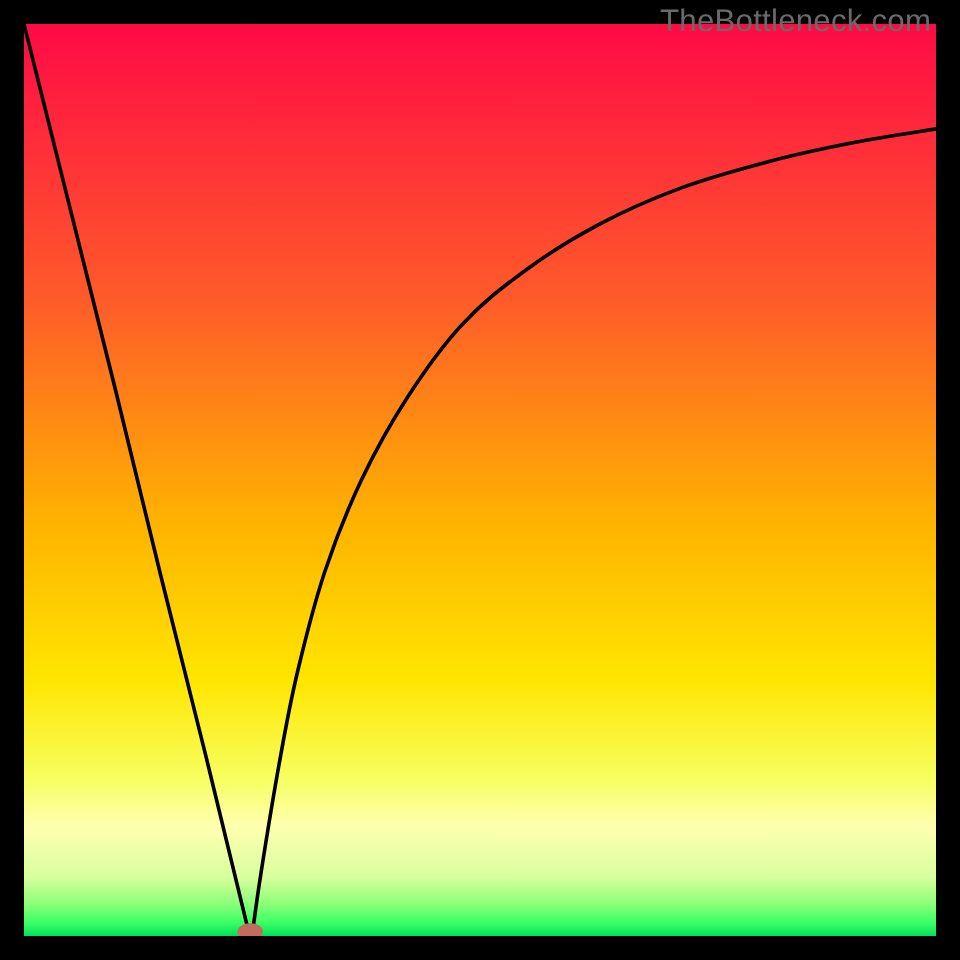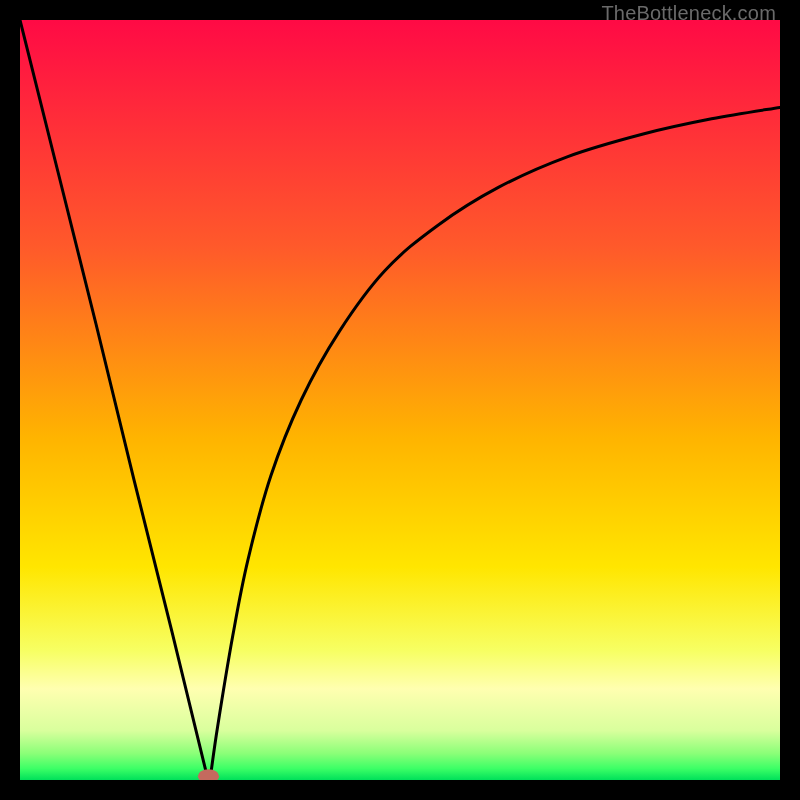--- a/index.html
+++ b/index.html
@@ -32,7 +32,7 @@
     top: 2px;
     right: 24px;
     color: #6a6a6a;
-    font-size: 20px;
+    font-size: 26px;
     font-weight: 400;
     letter-spacing: 0.2px;
   }

